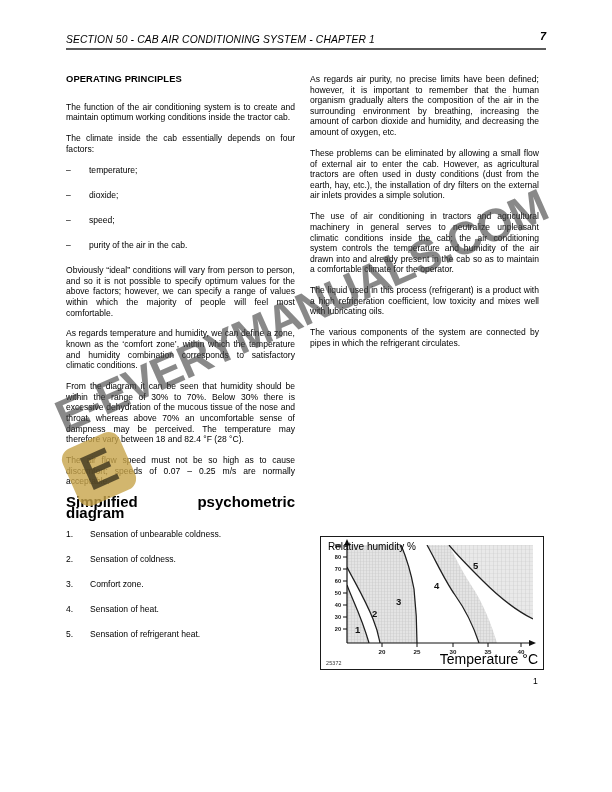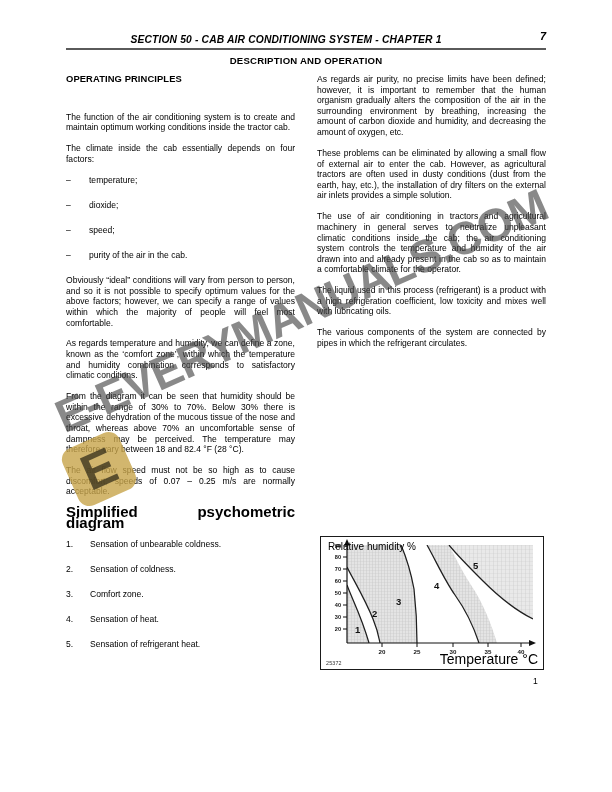--- a/index.html
+++ b/index.html
@@ -35,9 +35,8 @@
     position: absolute;
     left: 0; top: 4px;
     width: 440px;
-    text-align: center;
     font-style: italic;
-    font-weight: bold;
+    font-weight: normal;
     font-size: 10.3px;
     letter-spacing: 0.15px;
     white-space: nowrap;

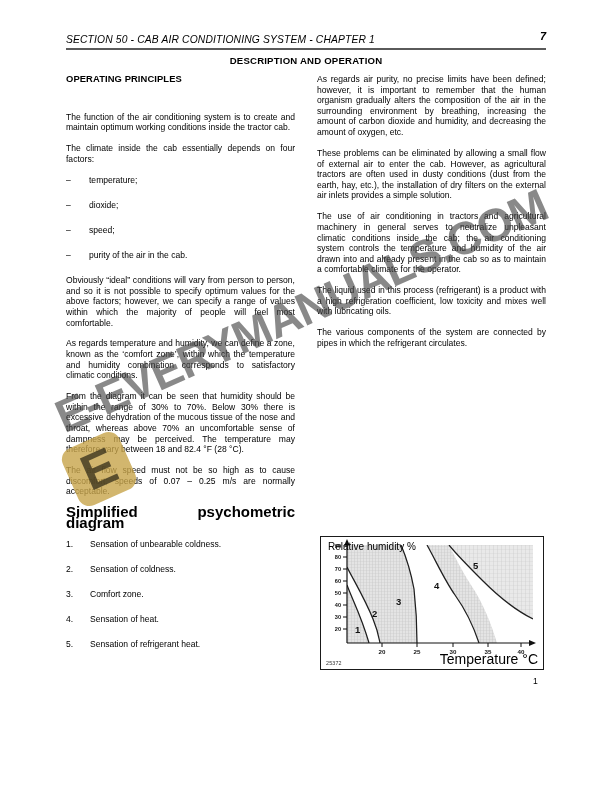--- a/index.html
+++ b/index.html
@@ -225,7 +225,6 @@
     <div class="header-page">7</div>
   </div>
   <div class="header-rule"></div>
-  <div class="doc-subtitle">DESCRIPTION AND OPERATION</div>
 
   <div class="col col-left">
 

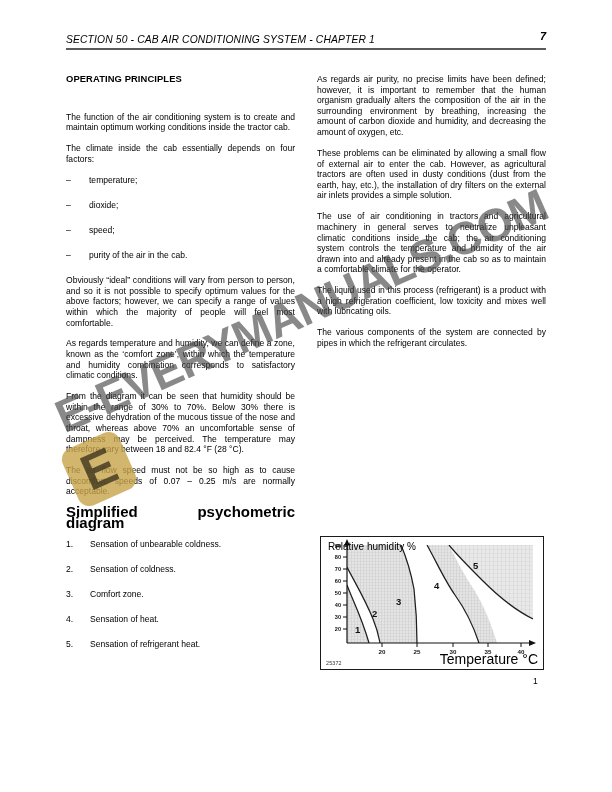--- a/index.html
+++ b/index.html
@@ -86,7 +86,7 @@
   }
 
   h2.section-head {
-    margin: 0 0 27px 0;
+    margin: 0 0 17px 0;
     font-size: 9.4px;
     font-weight: bold;
     letter-spacing: 0.1px;

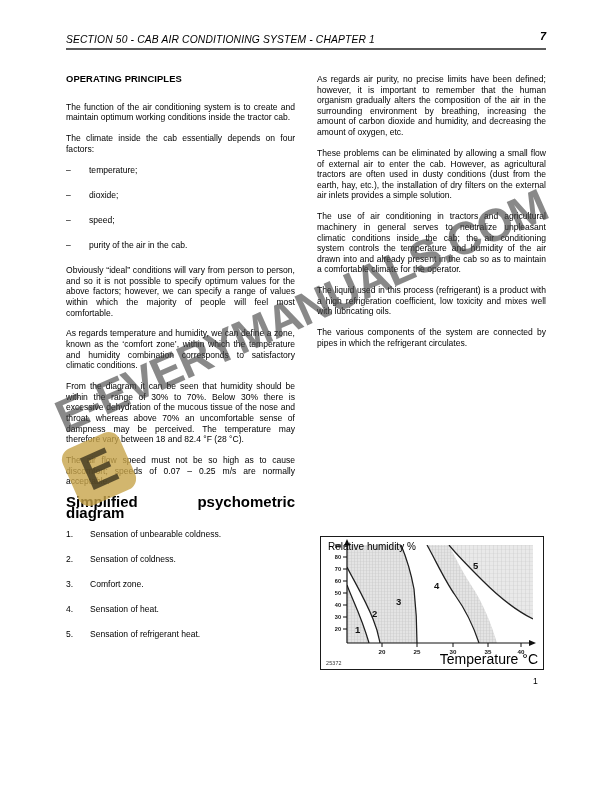--- a/index.html
+++ b/index.html
@@ -79,7 +79,7 @@
     text-align: justify;
   }
   .col-left  { left: 66px; }
-  .col-right { left: 317px; }
+  .col-right { left: 310px; }
 
   .col p {
     margin: 0 0 10.4px 0;

